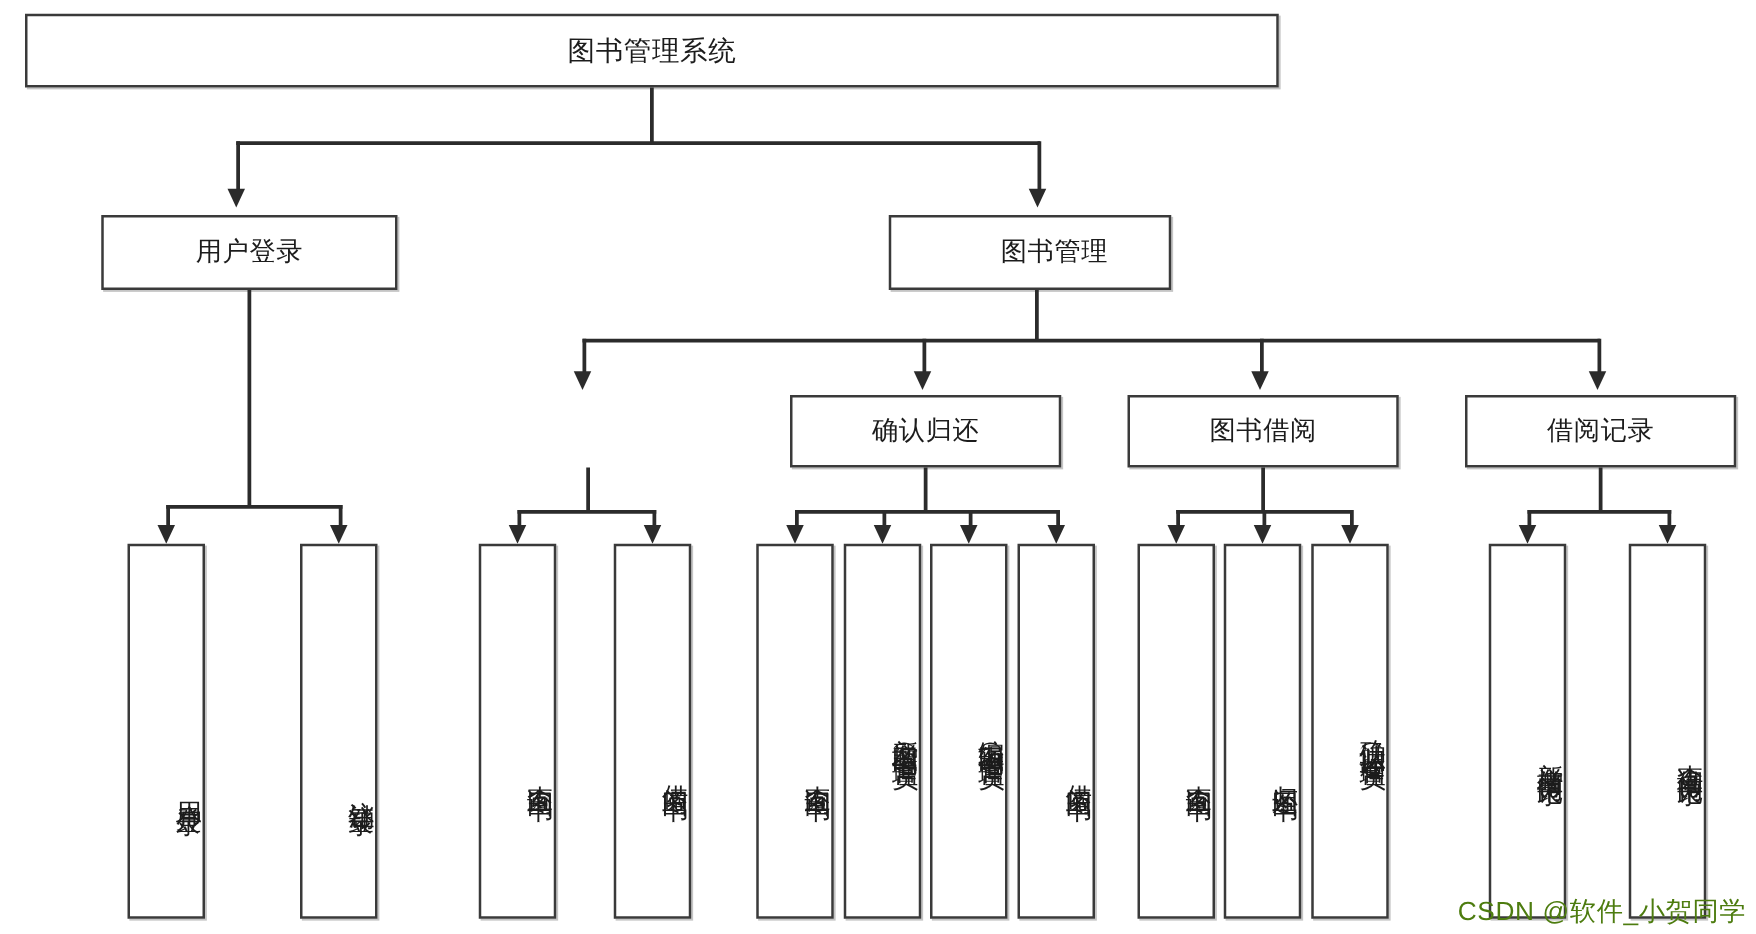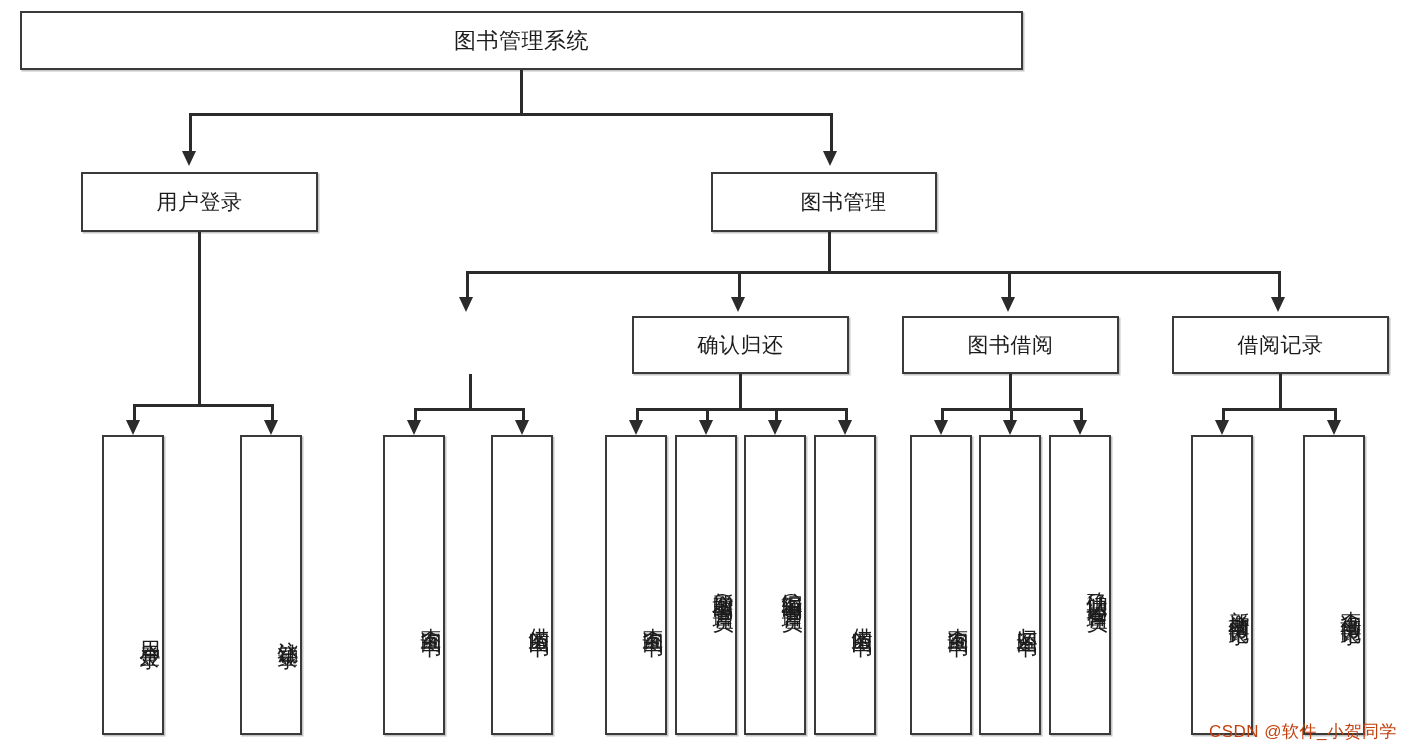--- a/index.html
+++ b/index.html
@@ -70,8 +70,8 @@
     position: absolute;
     right: 8px;
     bottom: 4px;
-    font-size: 17px;
-    color: #c2410c;
+    font-size: 21px;
+    color: #4d7c0f;
     letter-spacing: 0.5px;
     white-space: nowrap;
     pointer-events: none;

